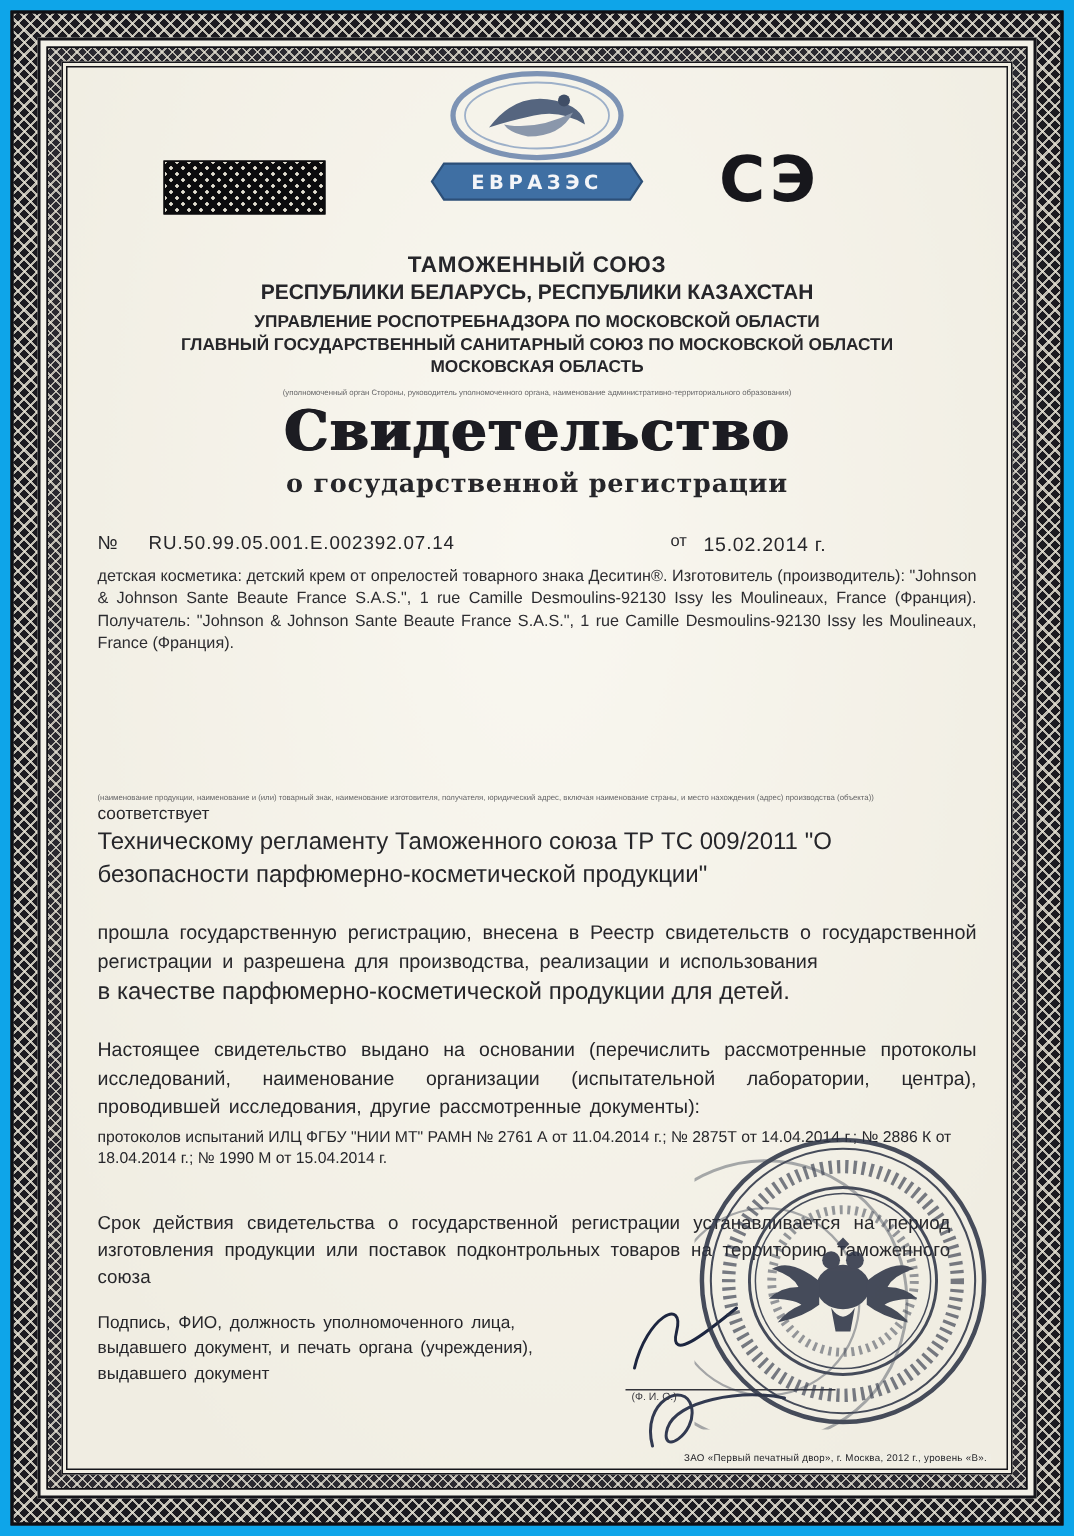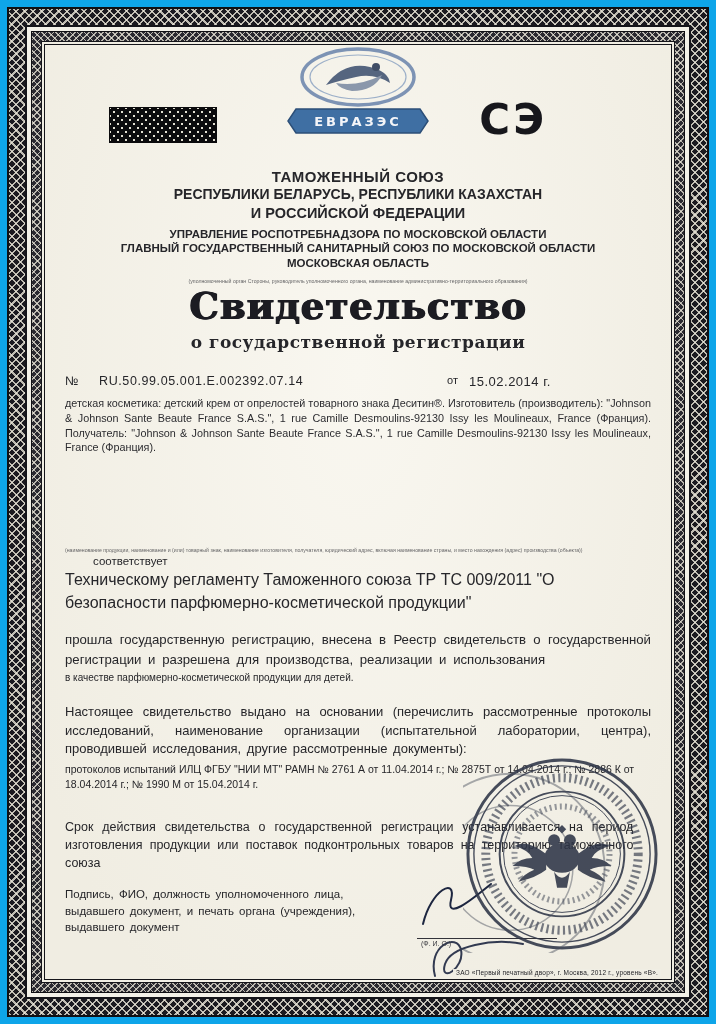--- a/index.html
+++ b/index.html
@@ -146,7 +146,6 @@
             <div class="hdr">
               <div class="l1">ТАМОЖЕННЫЙ СОЮЗ</div>
               <div class="l2">РЕСПУБЛИКИ БЕЛАРУСЬ, РЕСПУБЛИКИ КАЗАХСТАН</div>
-              <div class="l3">И РОССИЙСКОЙ ФЕДЕРАЦИИ</div>
               <div class="l4">УПРАВЛЕНИЕ РОСПОТРЕБНАДЗОРА ПО МОСКОВСКОЙ ОБЛАСТИ</div>
               <div class="l5">ГЛАВНЫЙ ГОСУДАРСТВЕННЫЙ САНИТАРНЫЙ СОЮЗ ПО МОСКОВСКОЙ ОБЛАСТИ</div>
               <div class="l6">МОСКОВСКАЯ ОБЛАСТЬ</div>

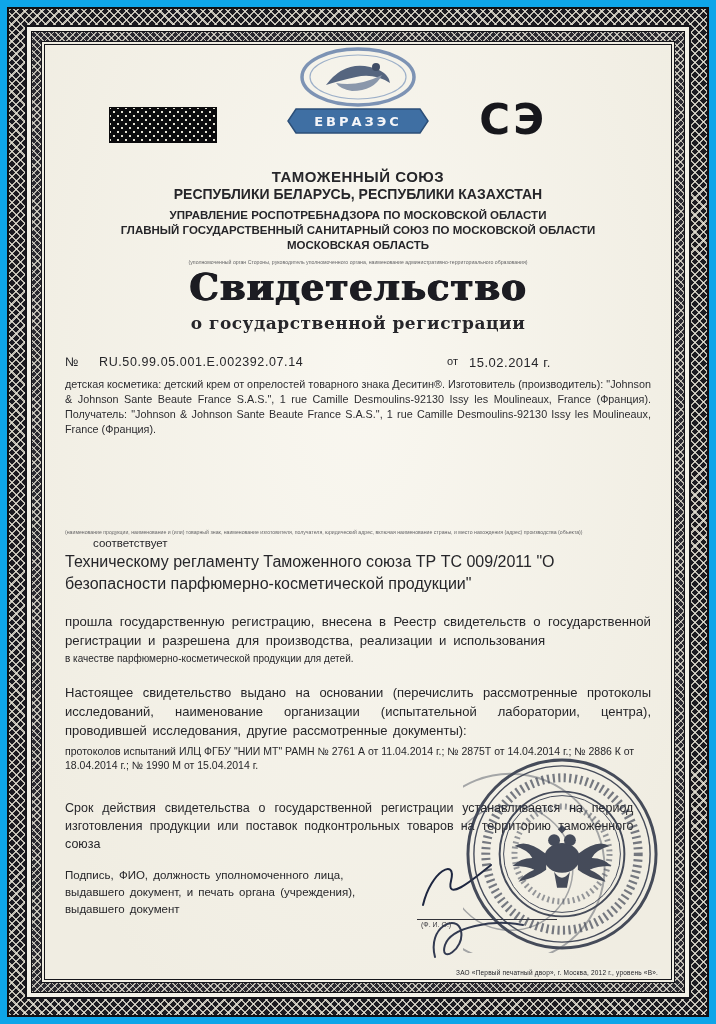--- a/index.html
+++ b/index.html
@@ -90,7 +90,7 @@
   .mid-tiny {
     font-size:5.2px; color:#4a4a4e; white-space:nowrap; overflow:hidden; opacity:.85;
   }
-  .sootv { font-size:11.5px; margin-top:2px;margin-left:28px; }
+  .sootv { font-size:11.5px; margin-top:2px; }
   .reglament { font-size:16px; line-height:1.4; margin-top:2px; width:92%; }
 
   .reg-para { font-size:13.2px; line-height:1.5; text-align:justify; word-spacing:3px; margin-top:16px; }

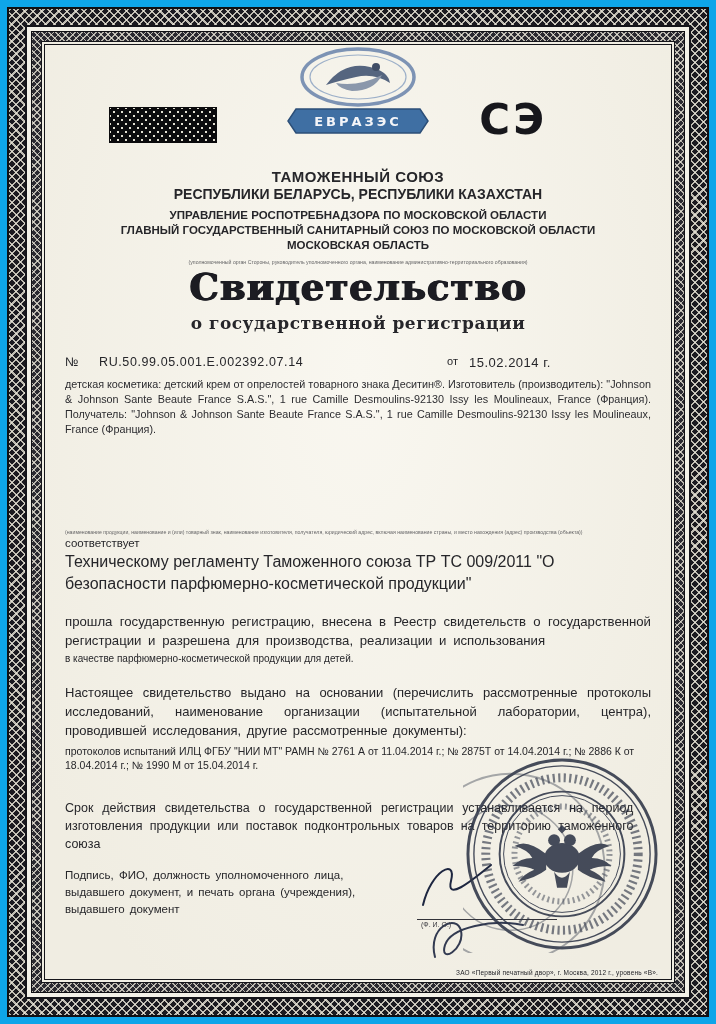--- a/index.html
+++ b/index.html
@@ -94,7 +94,7 @@
   .reglament { font-size:16px; line-height:1.4; margin-top:2px; width:92%; }
 
   .reg-para { font-size:13.2px; line-height:1.5; text-align:justify; word-spacing:3px; margin-top:16px; }
-  .usage { font-size:10px; margin-top:2px; }
+  .usage { font-size:16px; margin-top:2px; }
 
   .basis-intro { font-size:13px; line-height:1.45; text-align:justify; word-spacing:2px; margin-top:20px; }
   .protocols { font-size:10.5px; line-height:1.4; margin-top:3px; }

